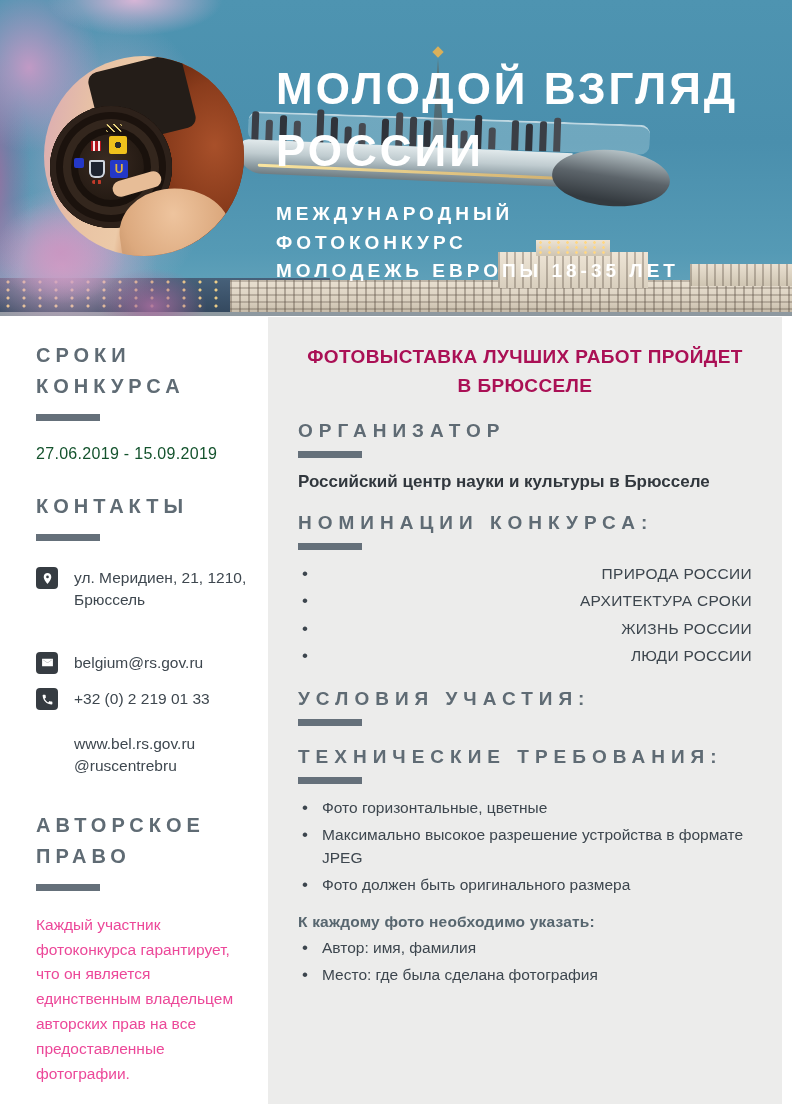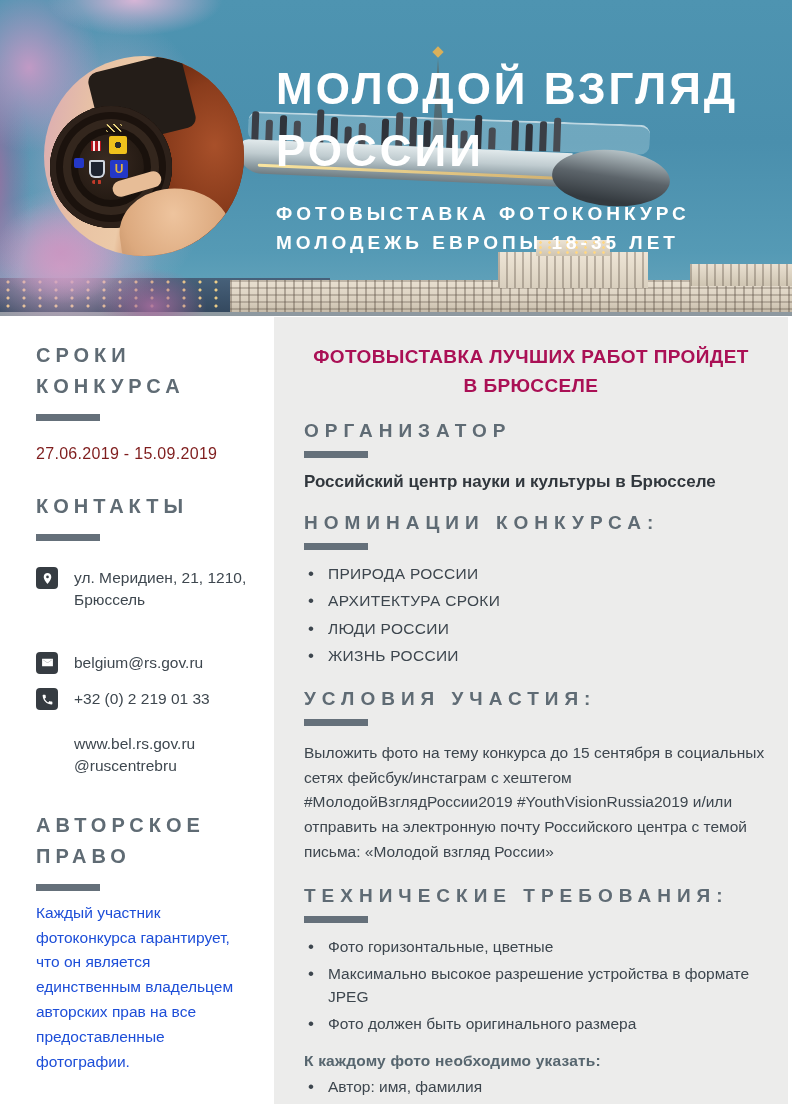--- a/index.html
+++ b/index.html
@@ -218,7 +218,7 @@
 
     <div class="title">МОЛОДОЙ ВЗГЛЯД РОССИИ</div>
     <div class="subtitle">
-      <div>ФОТОВЫСТАВКА ФОТОКОНКУРС</div>
+      <div>МЕЖДУНАРОДНЫЙ ФОТОКОНКУРС</div>
       <div>МОЛОДЕЖЬ ЕВРОПЫ 18-35 ЛЕТ</div>
     </div>
   </div>

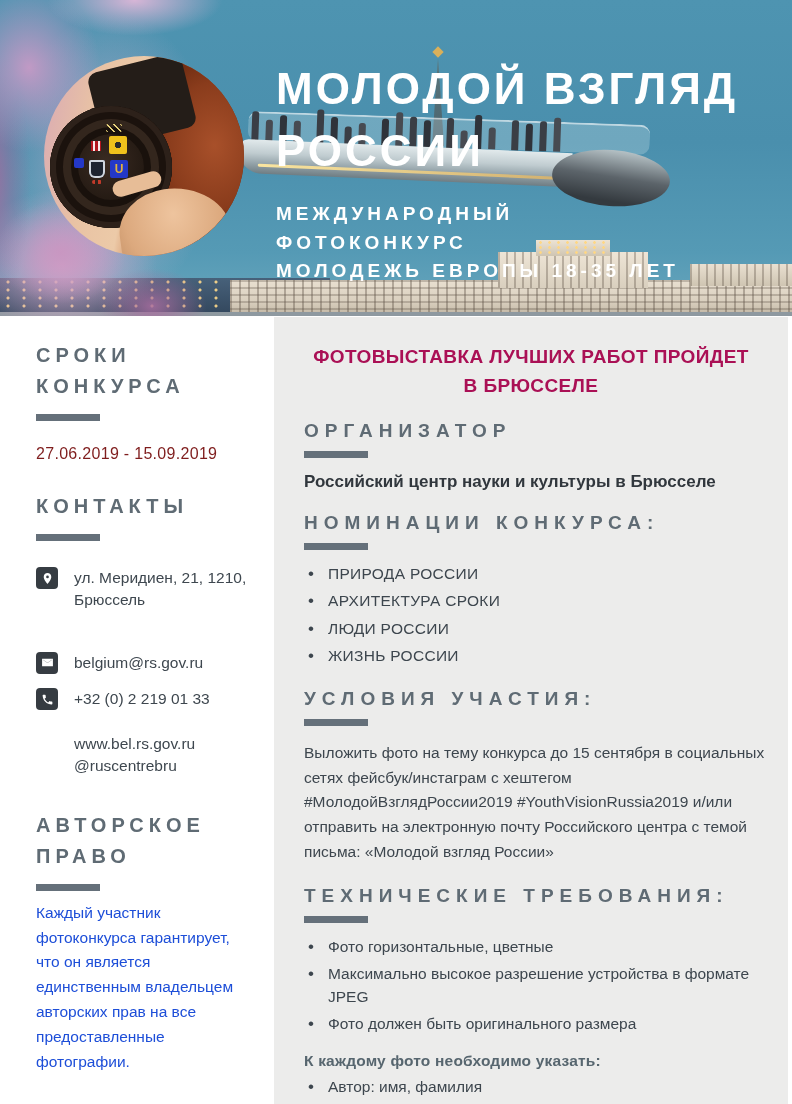--- a/index.html
+++ b/index.html
@@ -137,7 +137,7 @@
   .copy-text { margin-top:10px; font-size:15.5px; line-height:1.6; color:#1d4ed8; }
 
   
-  .panel { position:absolute; left:274px; top:317px; width:514px; height:787px;
+  .panel { position:absolute; left:268px; top:317px; width:514px; height:787px;
     background:#ececeb; padding:26px 30px 20px 30px; }
   .banner { text-align:center; color:#aa1055; font-weight:bold; font-size:19px; line-height:1.5; letter-spacing:.4px; }
   .main-h { color:#5f6b74; font-weight:bold; font-size:19px; letter-spacing:6px; margin-top:20px; }

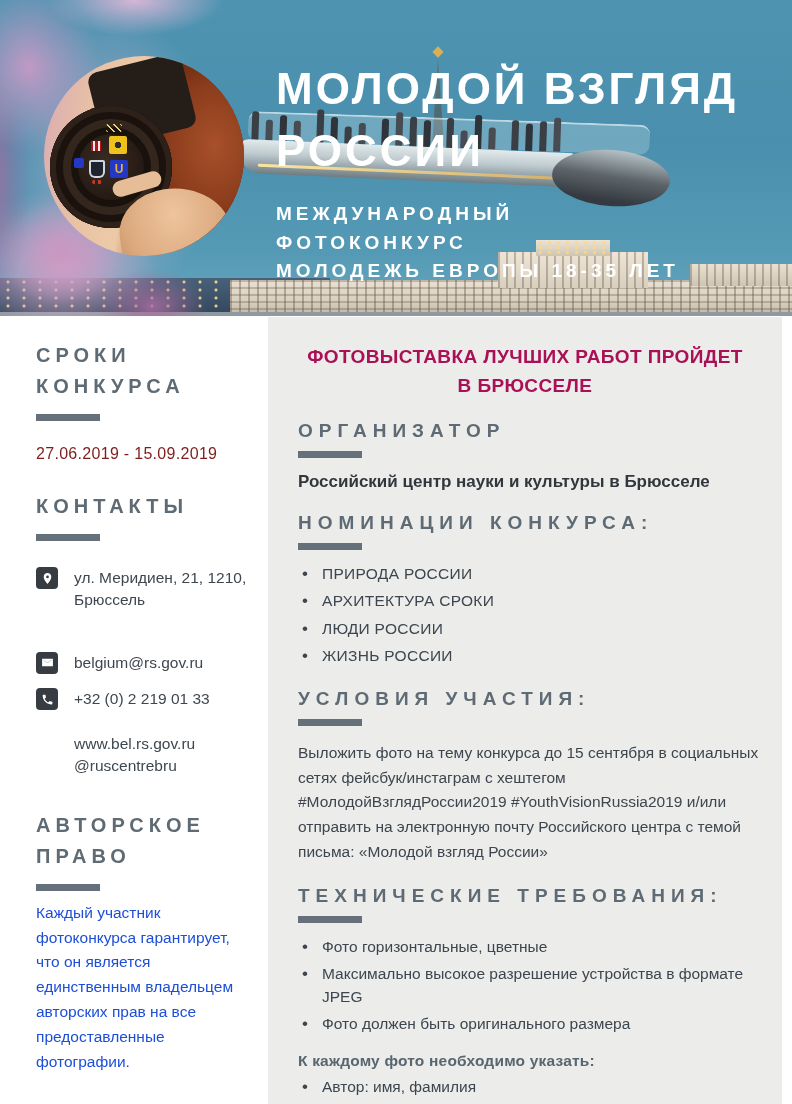--- a/index.html
+++ b/index.html
@@ -125,7 +125,7 @@
   .sidebar { position:absolute; left:36px; top:340px; width:212px; color:#3e474f; }
   .side-h { color:#5f6b74; font-weight:bold; font-size:20px; letter-spacing:5px; line-height:1.55; }
   .bar { width:64px; height:7px; background:#65707a; margin-top:12px; }
-  .dates-value { margin-top:24px; font-size:16px; color:#7f1d1d; letter-spacing:.3px; }
+  .dates-value { margin-top:24px; font-size:16px; color:#14532d; letter-spacing:.3px; }
   .contacts-h { margin-top:28px; }
   .contact-row { display:flex; align-items:flex-start; gap:16px; margin-top:26px; font-size:15.5px; line-height:1.45; color:#3e474f; }
   .contact-row.tight { margin-top:14px; }

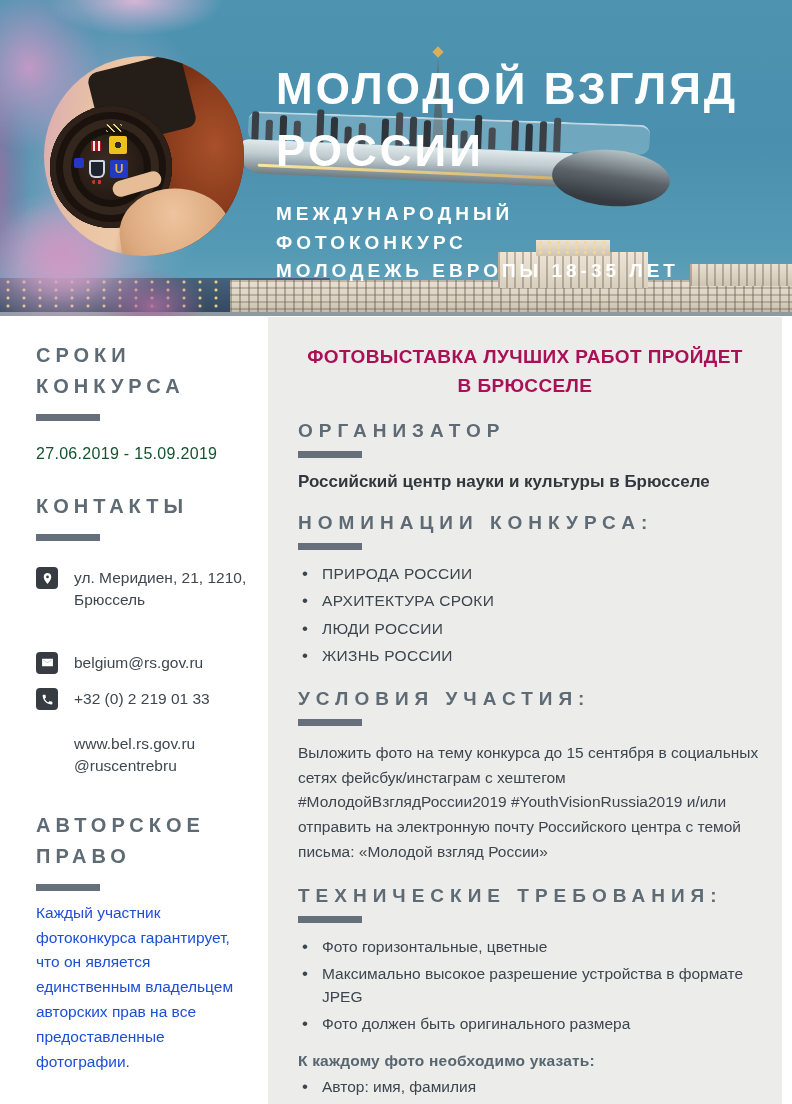--- a/index.html
+++ b/index.html
@@ -147,7 +147,7 @@
   ul.blist li { position:relative; padding-left:24px; margin-bottom:5px;
     font-size:15.5px; line-height:1.45; color:#3d464e; }
   ul.blist li::before { content:"\2022"; position:absolute; left:4px; top:-1px; color:#3d464e; font-size:17px; }
-  ul.noms li { letter-spacing:.3px; }
+  ul.noms li { letter-spacing:.3px;text-align:right; }
   .cond-text { margin-top:15px; font-size:15.5px; line-height:1.6; color:#3d464e; width:462px; }
   .photo-h { margin-top:16px; font-weight:bold; font-size:15.5px; color:#57666f; letter-spacing:.2px; }
   .photo-list { margin-top:6px !important; width:470px; }

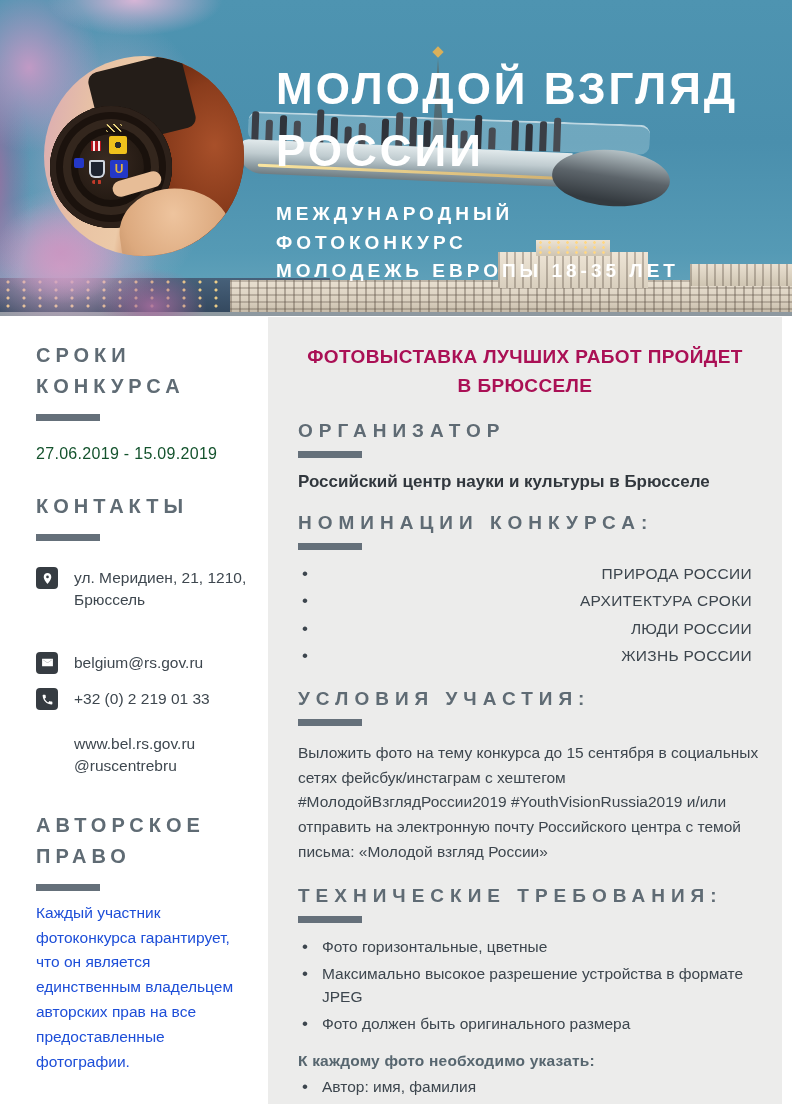--- a/index.html
+++ b/index.html
@@ -295,8 +295,8 @@
       <ul class="blist noms">
           <li>ПРИРОДА РОССИИ</li>
           <li>АРХИТЕКТУРА СРОКИ</li>
+          <li>ЖИЗНЬ РОССИИ</li>
           <li>ЛЮДИ РОССИИ</li>
-          <li>ЖИЗНЬ РОССИИ</li>
         </ul>
     </div>
 

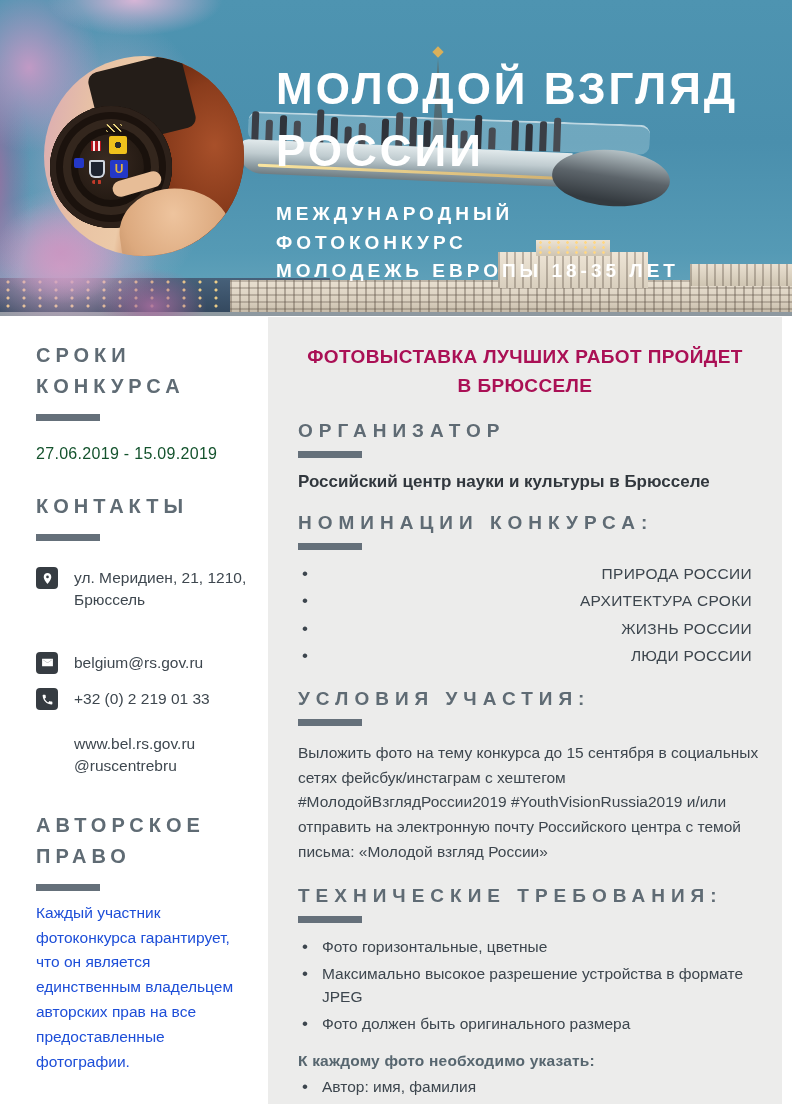--- a/index.html
+++ b/index.html
@@ -303,7 +303,6 @@
     <div>
       <div class="main-h">УСЛОВИЯ УЧАСТИЯ:</div>
       <div class="bar"></div>
-      <div class="cond-text">Выложить фото на тему конкурса до 15 сентября в социальных сетях фейсбук/инстаграм с хештегом #МолодойВзглядРоссии2019 #YouthVisionRussia2019 и/или отправить на электронную почту Российского центра с темой письма: «Молодой взгляд России»</div>
     </div>
 
     <div>

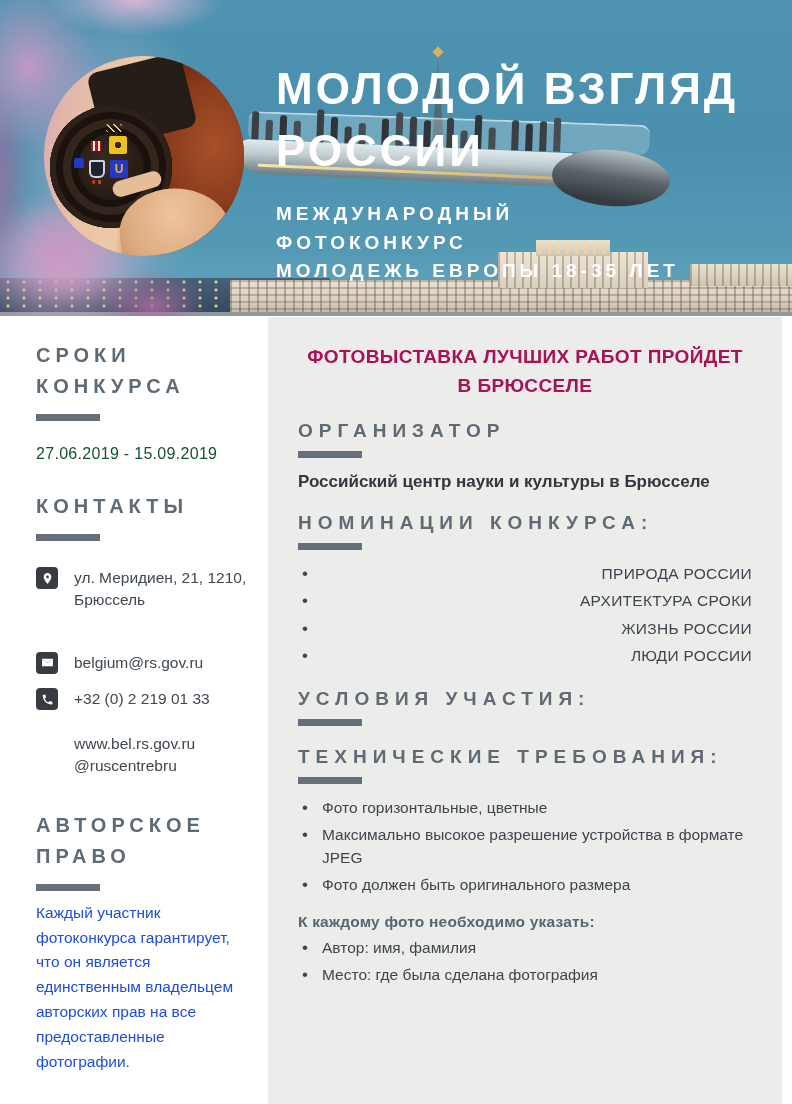--- a/index.html
+++ b/index.html
@@ -134,7 +134,7 @@
   .cicon svg { width:13px; height:13px; fill:#fff; }
   .cicon-spacer { flex:0 0 22px; }
   .copy-h { margin-top:32px; }
-  .copy-text { margin-top:10px; font-size:15.5px; line-height:1.6; color:#1d4ed8; }
+  .copy-text { margin-top:22px; font-size:15.5px; line-height:1.6; color:#ec4899; }
 
   
   .panel { position:absolute; left:268px; top:317px; width:514px; height:787px;

